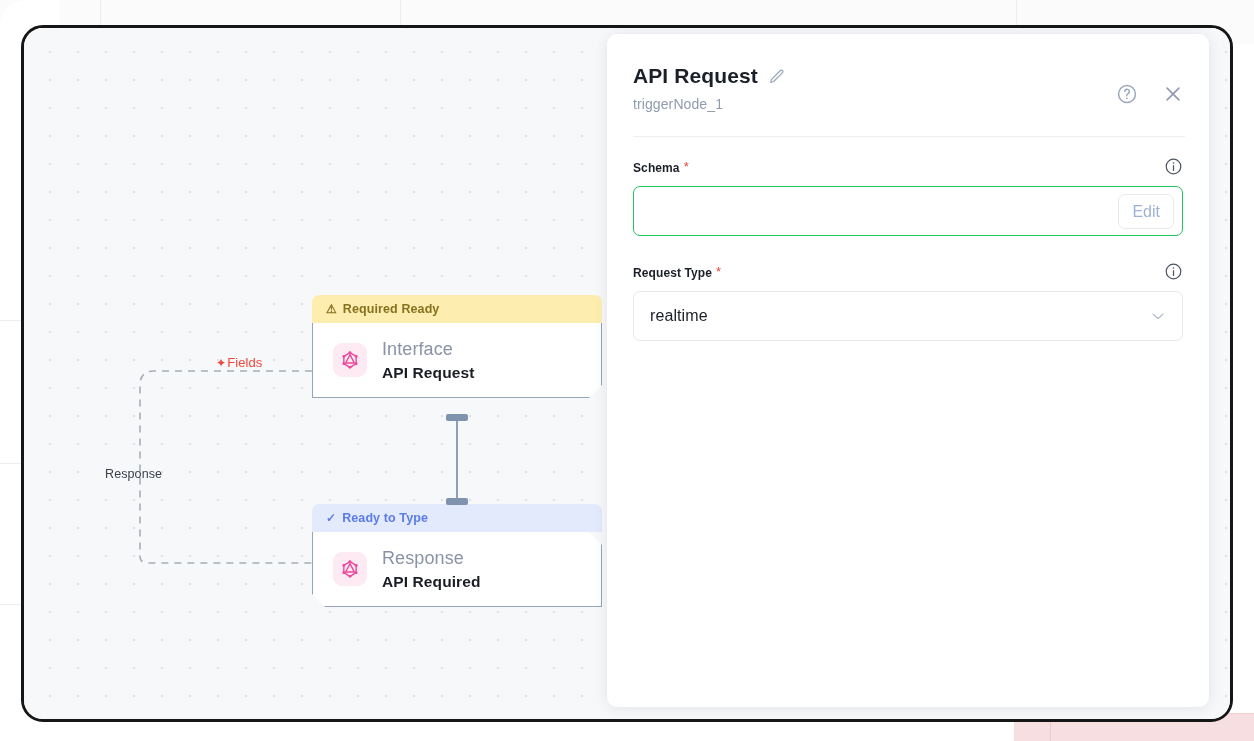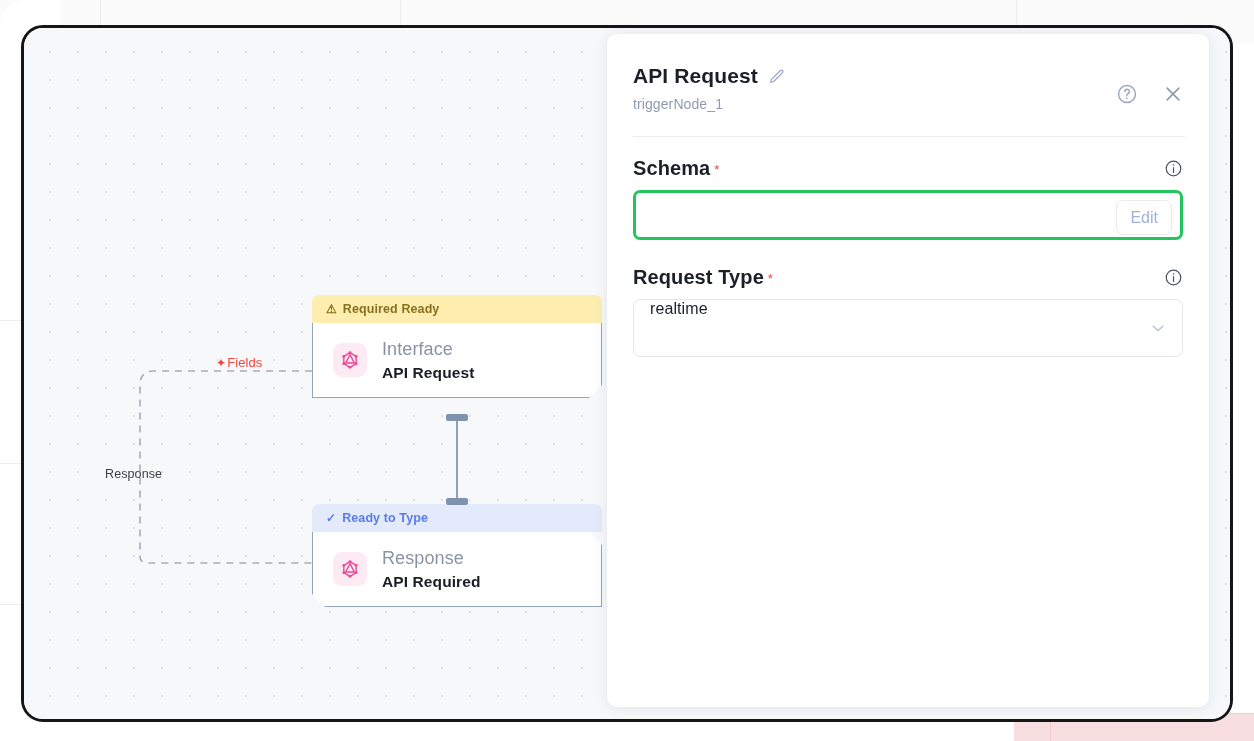--- a/index.html
+++ b/index.html
@@ -267,7 +267,7 @@
     margin-bottom: 10px;
   }
   .field-label {
-    font-size: 20px;
+    font-size: 12px;
     font-weight: 700;
     color: #1b1f27;
     letter-spacing: .1px;

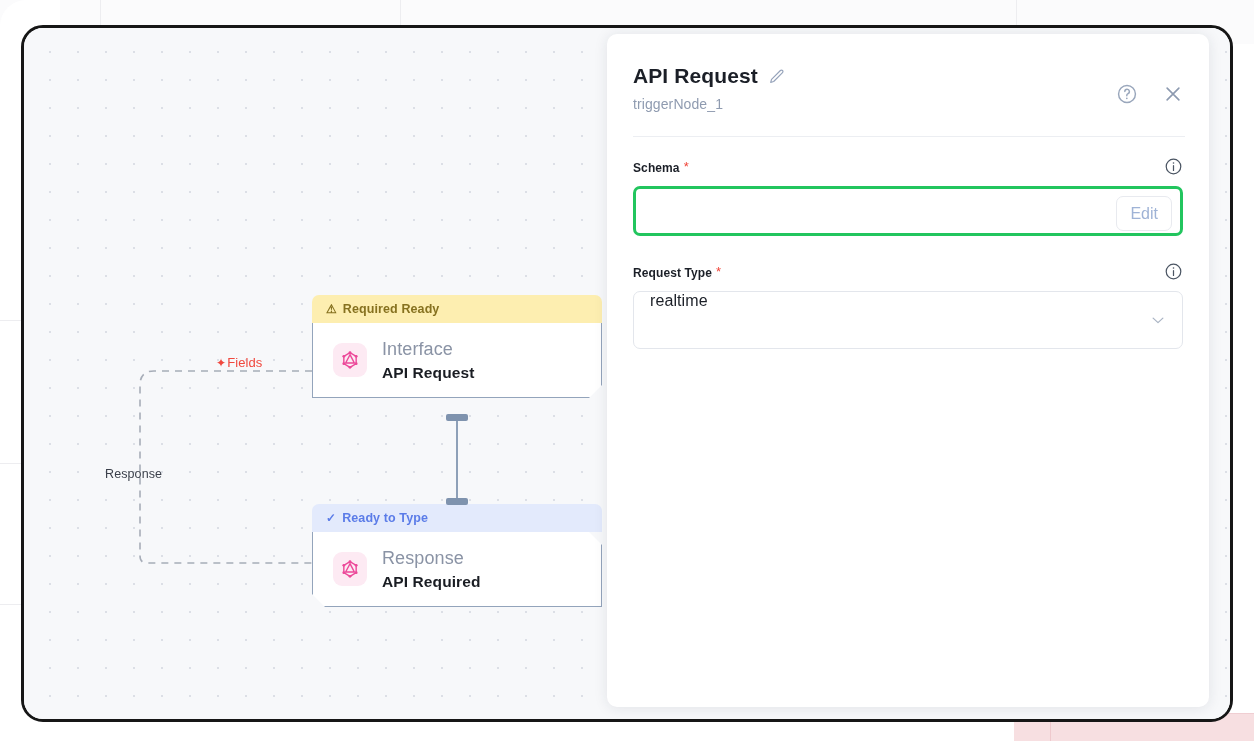--- a/index.html
+++ b/index.html
@@ -284,7 +284,7 @@
   .schema-box {
     position: relative;
     height: 50px;
-    border: 3px solid #22c55e;
+    border: 1px solid #22c55e;
     border-radius: 7px;
     background: #ffffff;
     box-sizing: border-box;

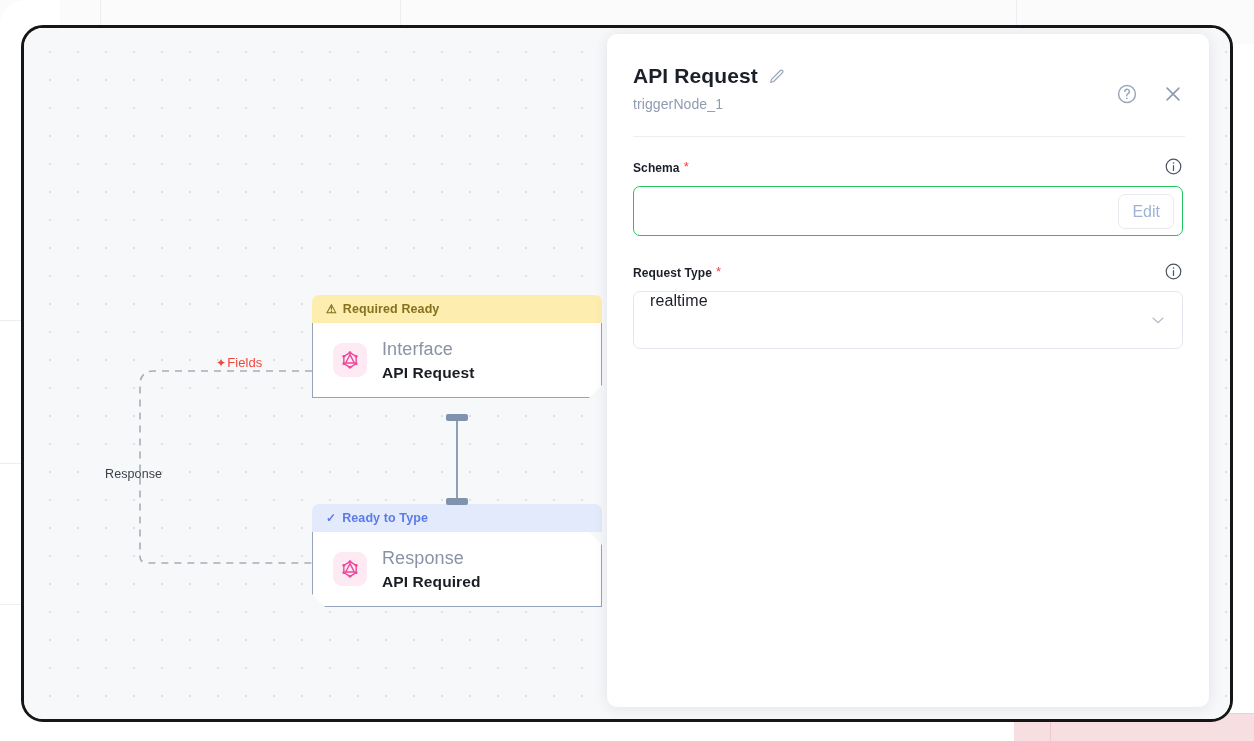--- a/index.html
+++ b/index.html
@@ -308,11 +308,12 @@
 
   .select-box {
     position: relative;
-    height: 58px;
+    height: 50px;
     border: 1px solid #e3e6ec;
     border-radius: 7px;
     background: #ffffff;
     display: flex;
+    align-items: center;
     padding: 0 16px;
     box-sizing: border-box;
   }

